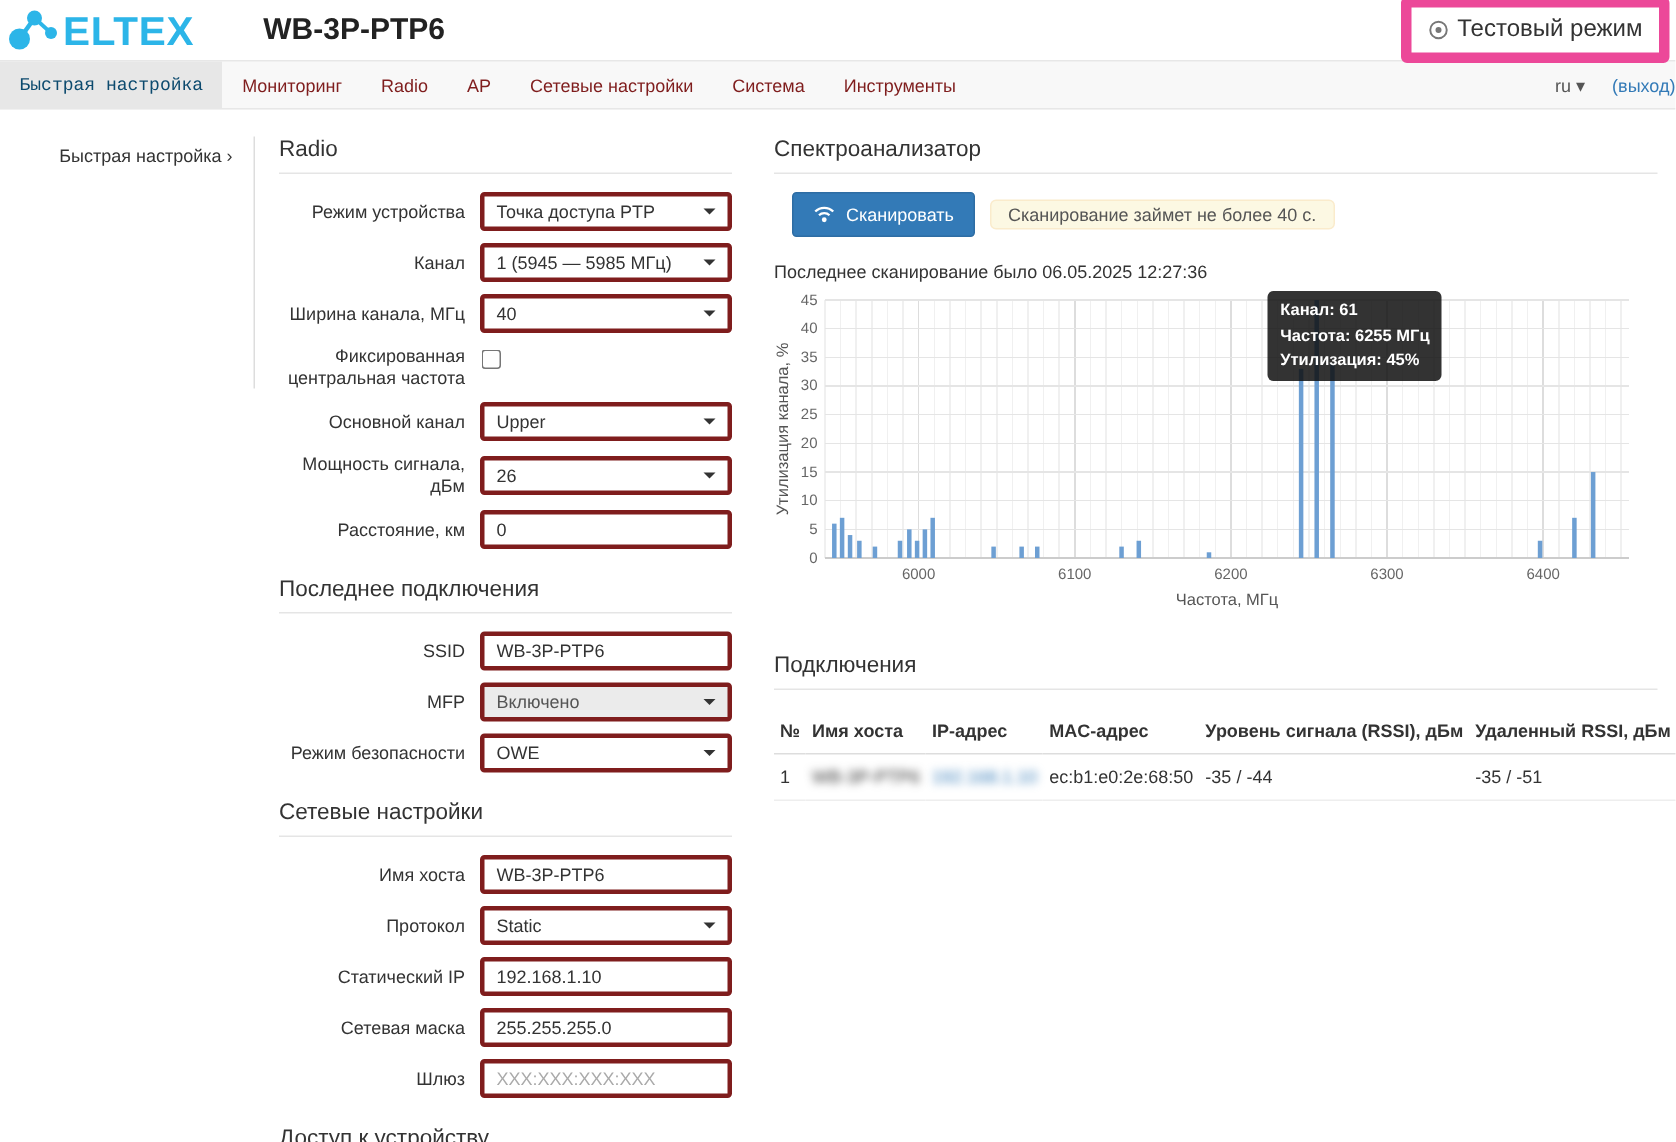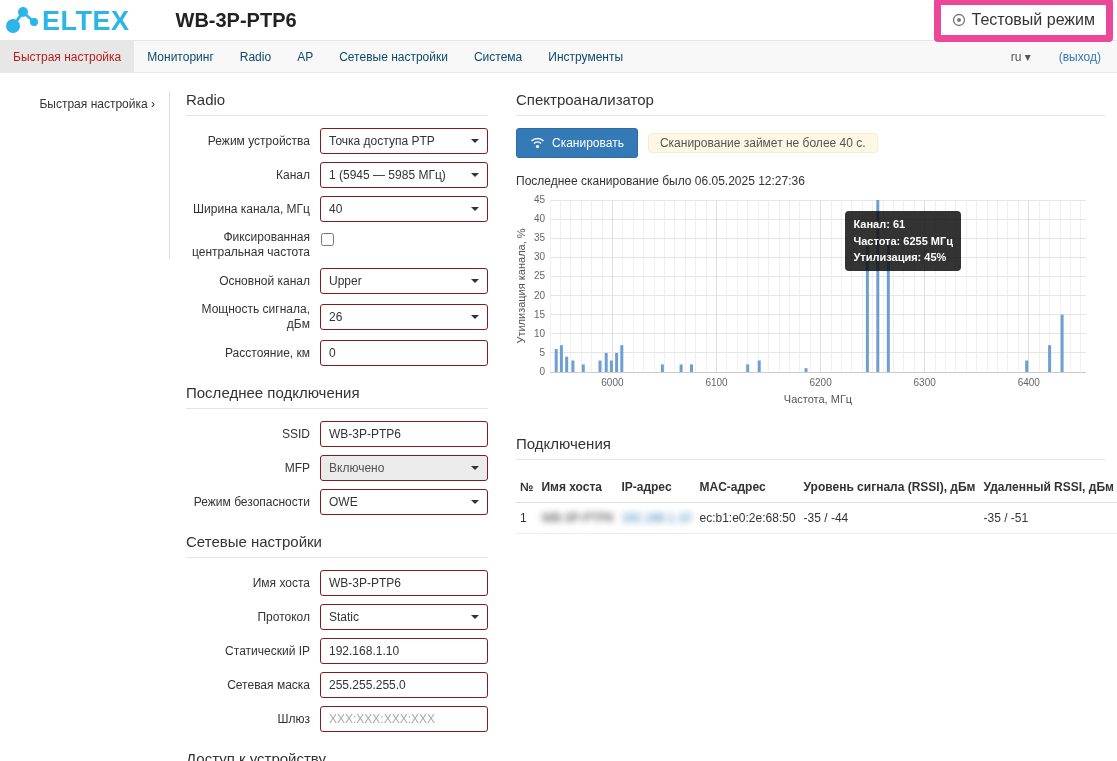--- a/index.html
+++ b/index.html
@@ -15,7 +15,7 @@
   
   .navbar { display:flex; align-items:stretch; background:#f8f8f8; border-top:1px solid #e7e7e7; border-bottom:1px solid #e7e7e7; height:33px; }
   .tab { display:flex; align-items:center; padding:0 13px; color:#0c4a6e; text-decoration:none; cursor:pointer; }
-  .tab.active { background:#e7e7e7; color:#b91c1c; }
+  .tab.active { background:#e7e7e7; color:#0c4a6e;font-family:Liberation Mono, monospace; }
   .nav-right { margin-left:auto; display:flex; align-items:center; gap:28px; padding-right:16px; }
   .lang { color:#555; cursor:pointer; }
   .logout { color:#337ab7; text-decoration:none; cursor:pointer; }

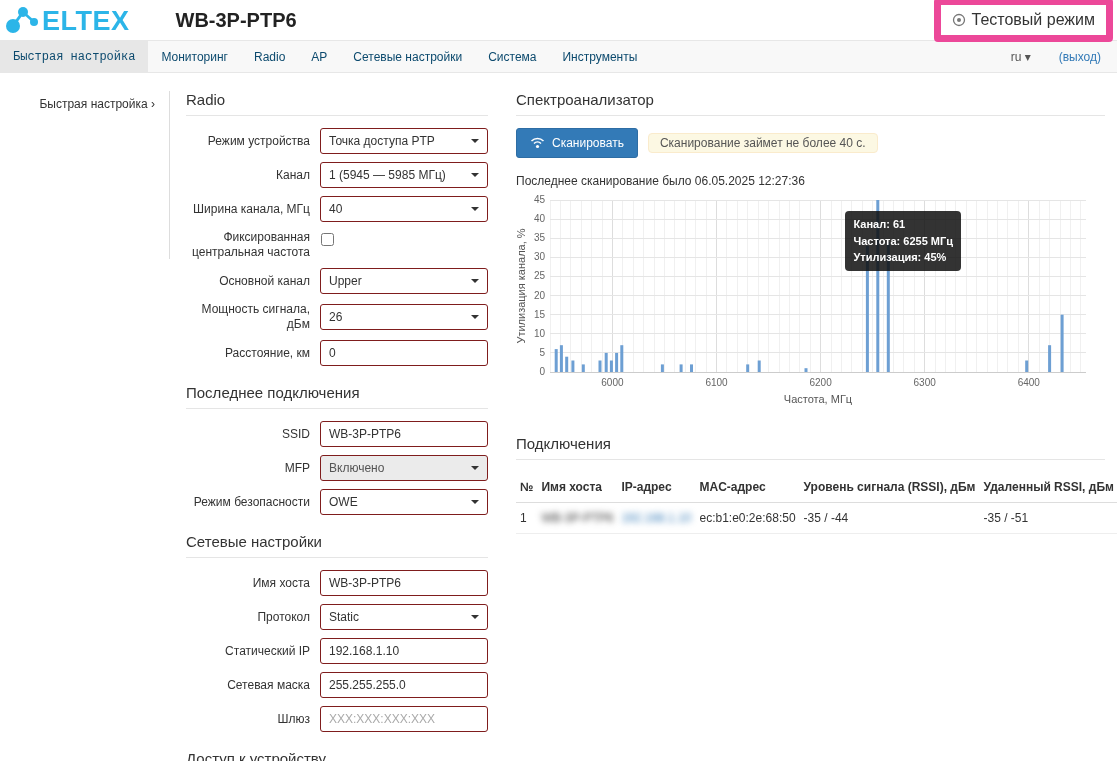--- a/index.html
+++ b/index.html
@@ -14,7 +14,7 @@
 
   
   .navbar { display:flex; align-items:stretch; background:#f8f8f8; border-top:1px solid #e7e7e7; border-bottom:1px solid #e7e7e7; height:33px; }
-  .tab { display:flex; align-items:center; padding:0 13px; color:#0c4a6e; text-decoration:none; cursor:pointer; }
+  .tab { display:flex; align-items:center; padding:0 13px; color:#7f1d1d; text-decoration:none; cursor:pointer; }
   .tab.active { background:#e7e7e7; color:#0c4a6e;font-family:Liberation Mono, monospace; }
   .nav-right { margin-left:auto; display:flex; align-items:center; gap:28px; padding-right:16px; }
   .lang { color:#555; cursor:pointer; }

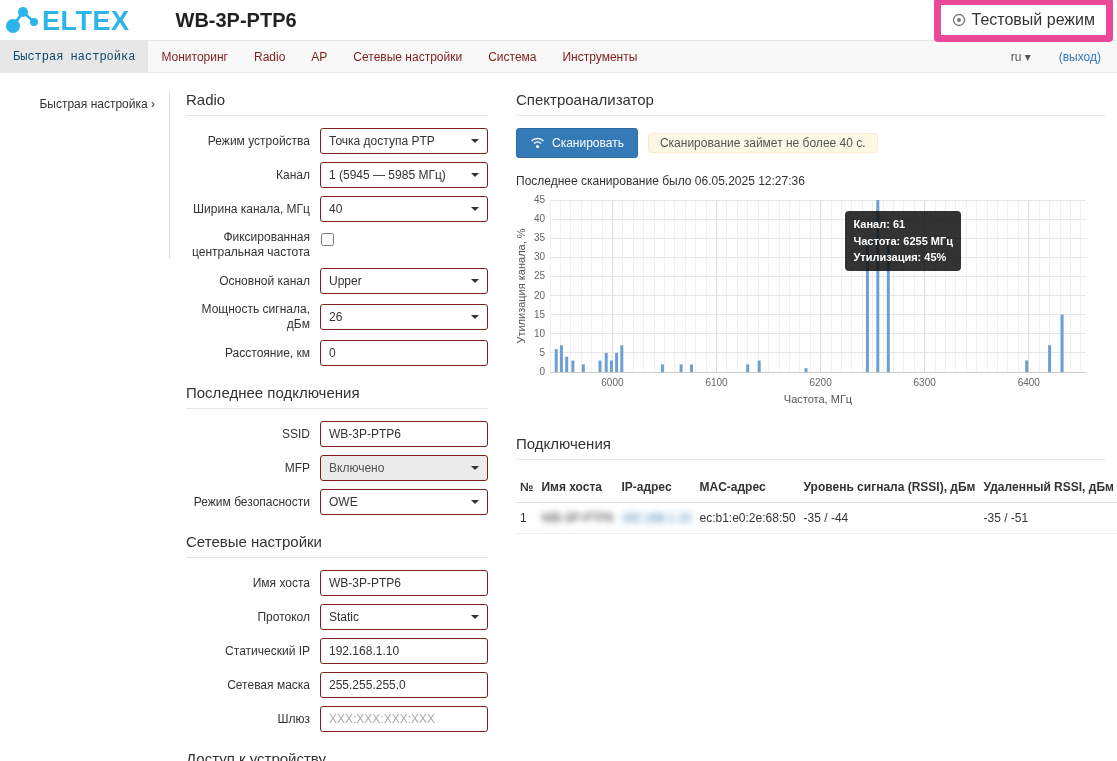--- a/index.html
+++ b/index.html
@@ -16,7 +16,7 @@
   .navbar { display:flex; align-items:stretch; background:#f8f8f8; border-top:1px solid #e7e7e7; border-bottom:1px solid #e7e7e7; height:33px; }
   .tab { display:flex; align-items:center; padding:0 13px; color:#7f1d1d; text-decoration:none; cursor:pointer; }
   .tab.active { background:#e7e7e7; color:#0c4a6e;font-family:Liberation Mono, monospace; }
-  .nav-right { margin-left:auto; display:flex; align-items:center; gap:28px; padding-right:16px; }
+  .nav-right { margin-left:auto; display:flex; align-items:center; gap:18px; }
   .lang { color:#555; cursor:pointer; }
   .logout { color:#337ab7; text-decoration:none; cursor:pointer; }
 

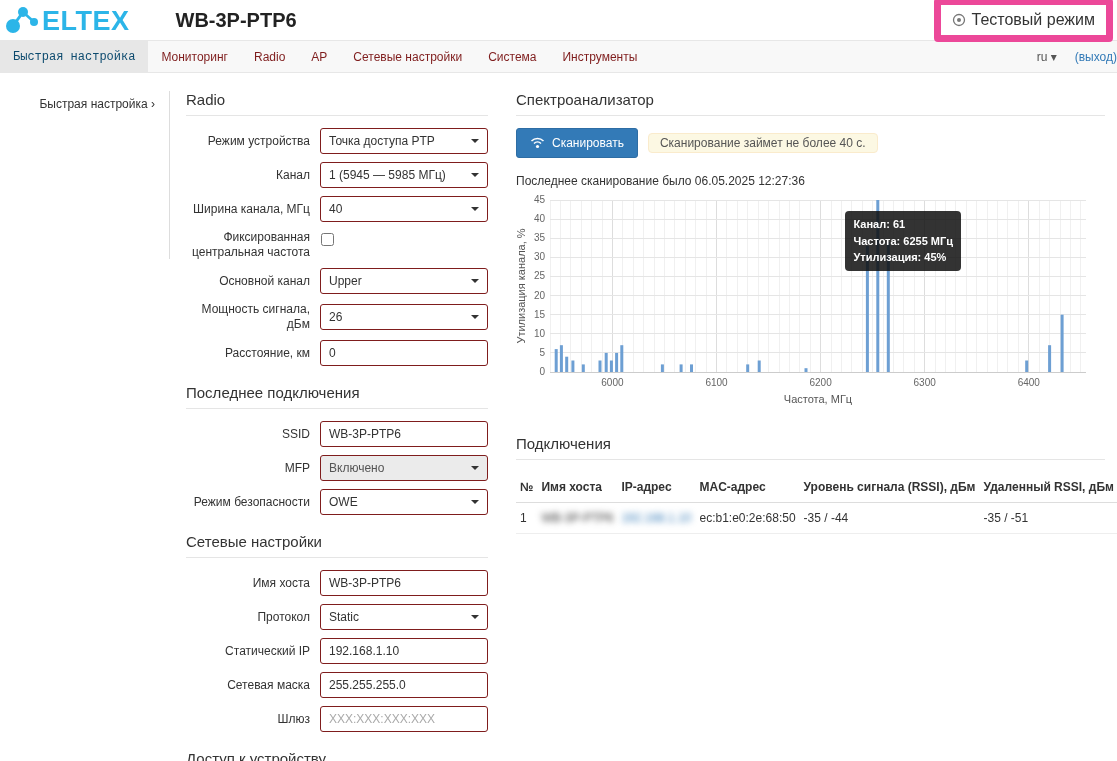--- a/index.html
+++ b/index.html
@@ -35,7 +35,7 @@
   .frow label { flex:0 0 134px; text-align:right; padding-right:10px; line-height:1.25; color:#333; }
   .ctrl { flex:1; min-width:0; }
 
-  .input, .select { width:100%; height:26px; border:1px solid #7f1d1d; border-radius:3px; font-size:12px; padding:0 8px; background:#fff; color:#333; font-family:inherit; }
+  .input, .select { width:100%; height:26px; border:3px solid #7f1d1d; border-radius:3px; font-size:12px; padding:0 8px; background:#fff; color:#333; font-family:inherit; }
   .input::placeholder { color:#aaa; }
   .select { display:flex; align-items:center; justify-content:space-between; cursor:pointer; }
   .select.disabled { background:#ebebeb; color:#555; cursor:default; }

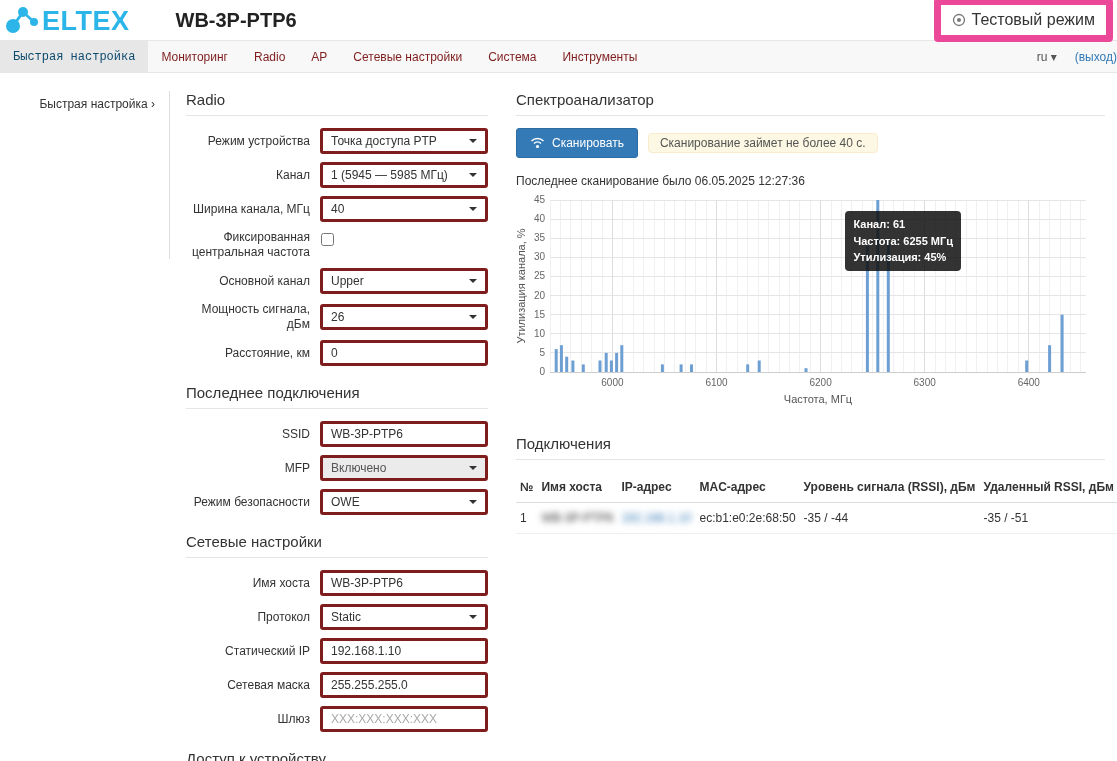--- a/index.html
+++ b/index.html
@@ -43,7 +43,7 @@
   .checkbox { margin:3px 0 0 1px; }
 
   
-  .scan-row { display:flex; align-items:center; gap:10px; margin-bottom:16px; }
+  .scan-row { display:flex; align-items:center; gap:10px; margin-bottom:16px;margin-left:12px; }
   .btn-scan { display:inline-flex; align-items:center; gap:7px; background:#337ab7; color:#fff; border:1px solid #2e6da4; border-radius:3px; padding:7px 13px; font-size:12px; cursor:pointer; font-family:inherit; }
   .note { background:#fcf8e3; border:1px solid #faebcc; color:#555; padding:2px 11px; border-radius:4px; }
   .last-scan { margin:2px 0 6px; }

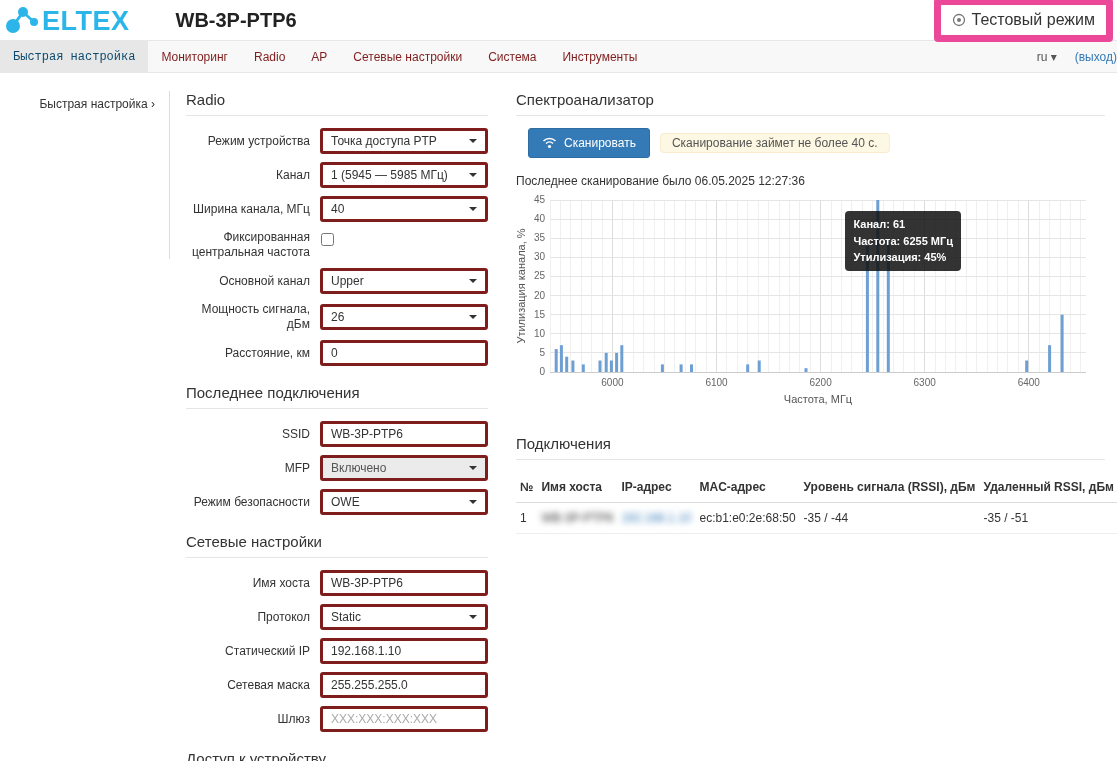--- a/index.html
+++ b/index.html
@@ -48,7 +48,7 @@
   .note { background:#fcf8e3; border:1px solid #faebcc; color:#555; padding:2px 11px; border-radius:4px; }
   .last-scan { margin:2px 0 6px; }
   .chart-wrap { position:relative; width:578px; }
-  .chart-tooltip { position:absolute; left:57%; top:17px; background:rgba(15,15,15,.85); color:#fff; font-size:11px; font-weight:bold; padding:5px 8px; border-radius:4px; line-height:1.5; white-space:nowrap; pointer-events:none; }
+  .chart-tooltip { position:absolute; left:57%; top:0; background:rgba(15,15,15,.85); color:#fff; font-size:11px; font-weight:bold; padding:5px 8px; border-radius:4px; line-height:1.5; white-space:nowrap; pointer-events:none; }
 
   
   .connections { margin-top:26px; }

